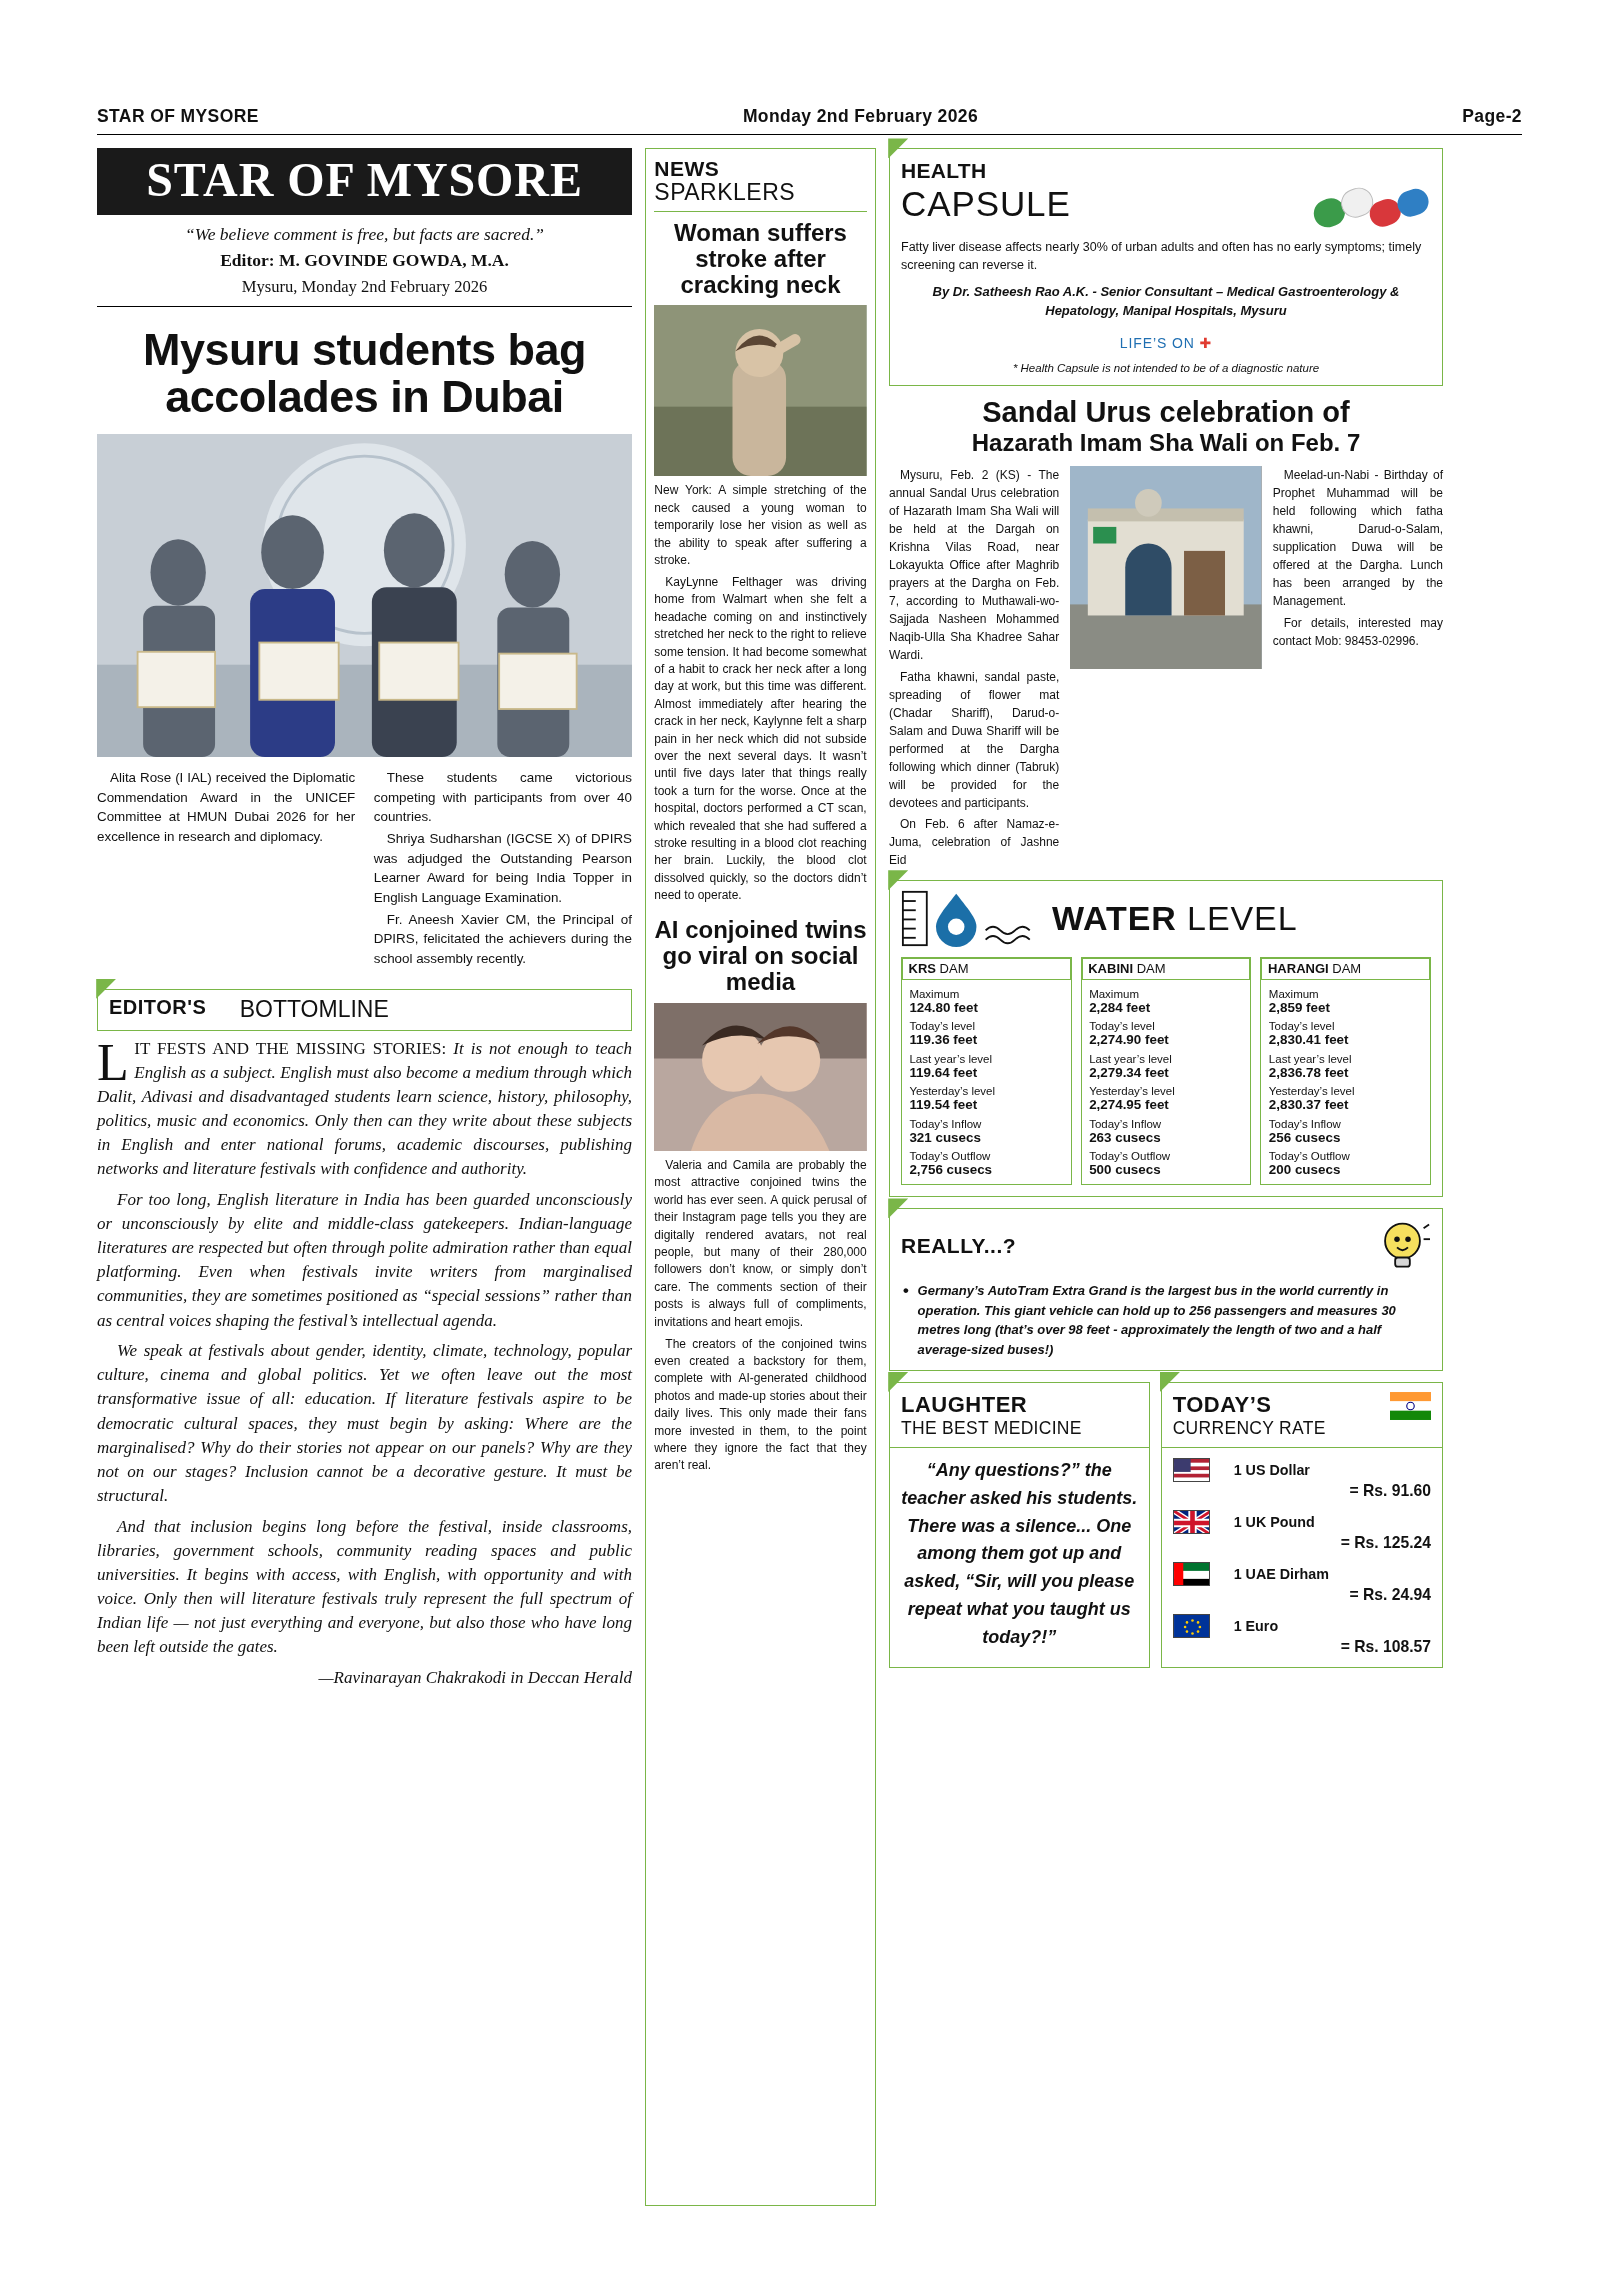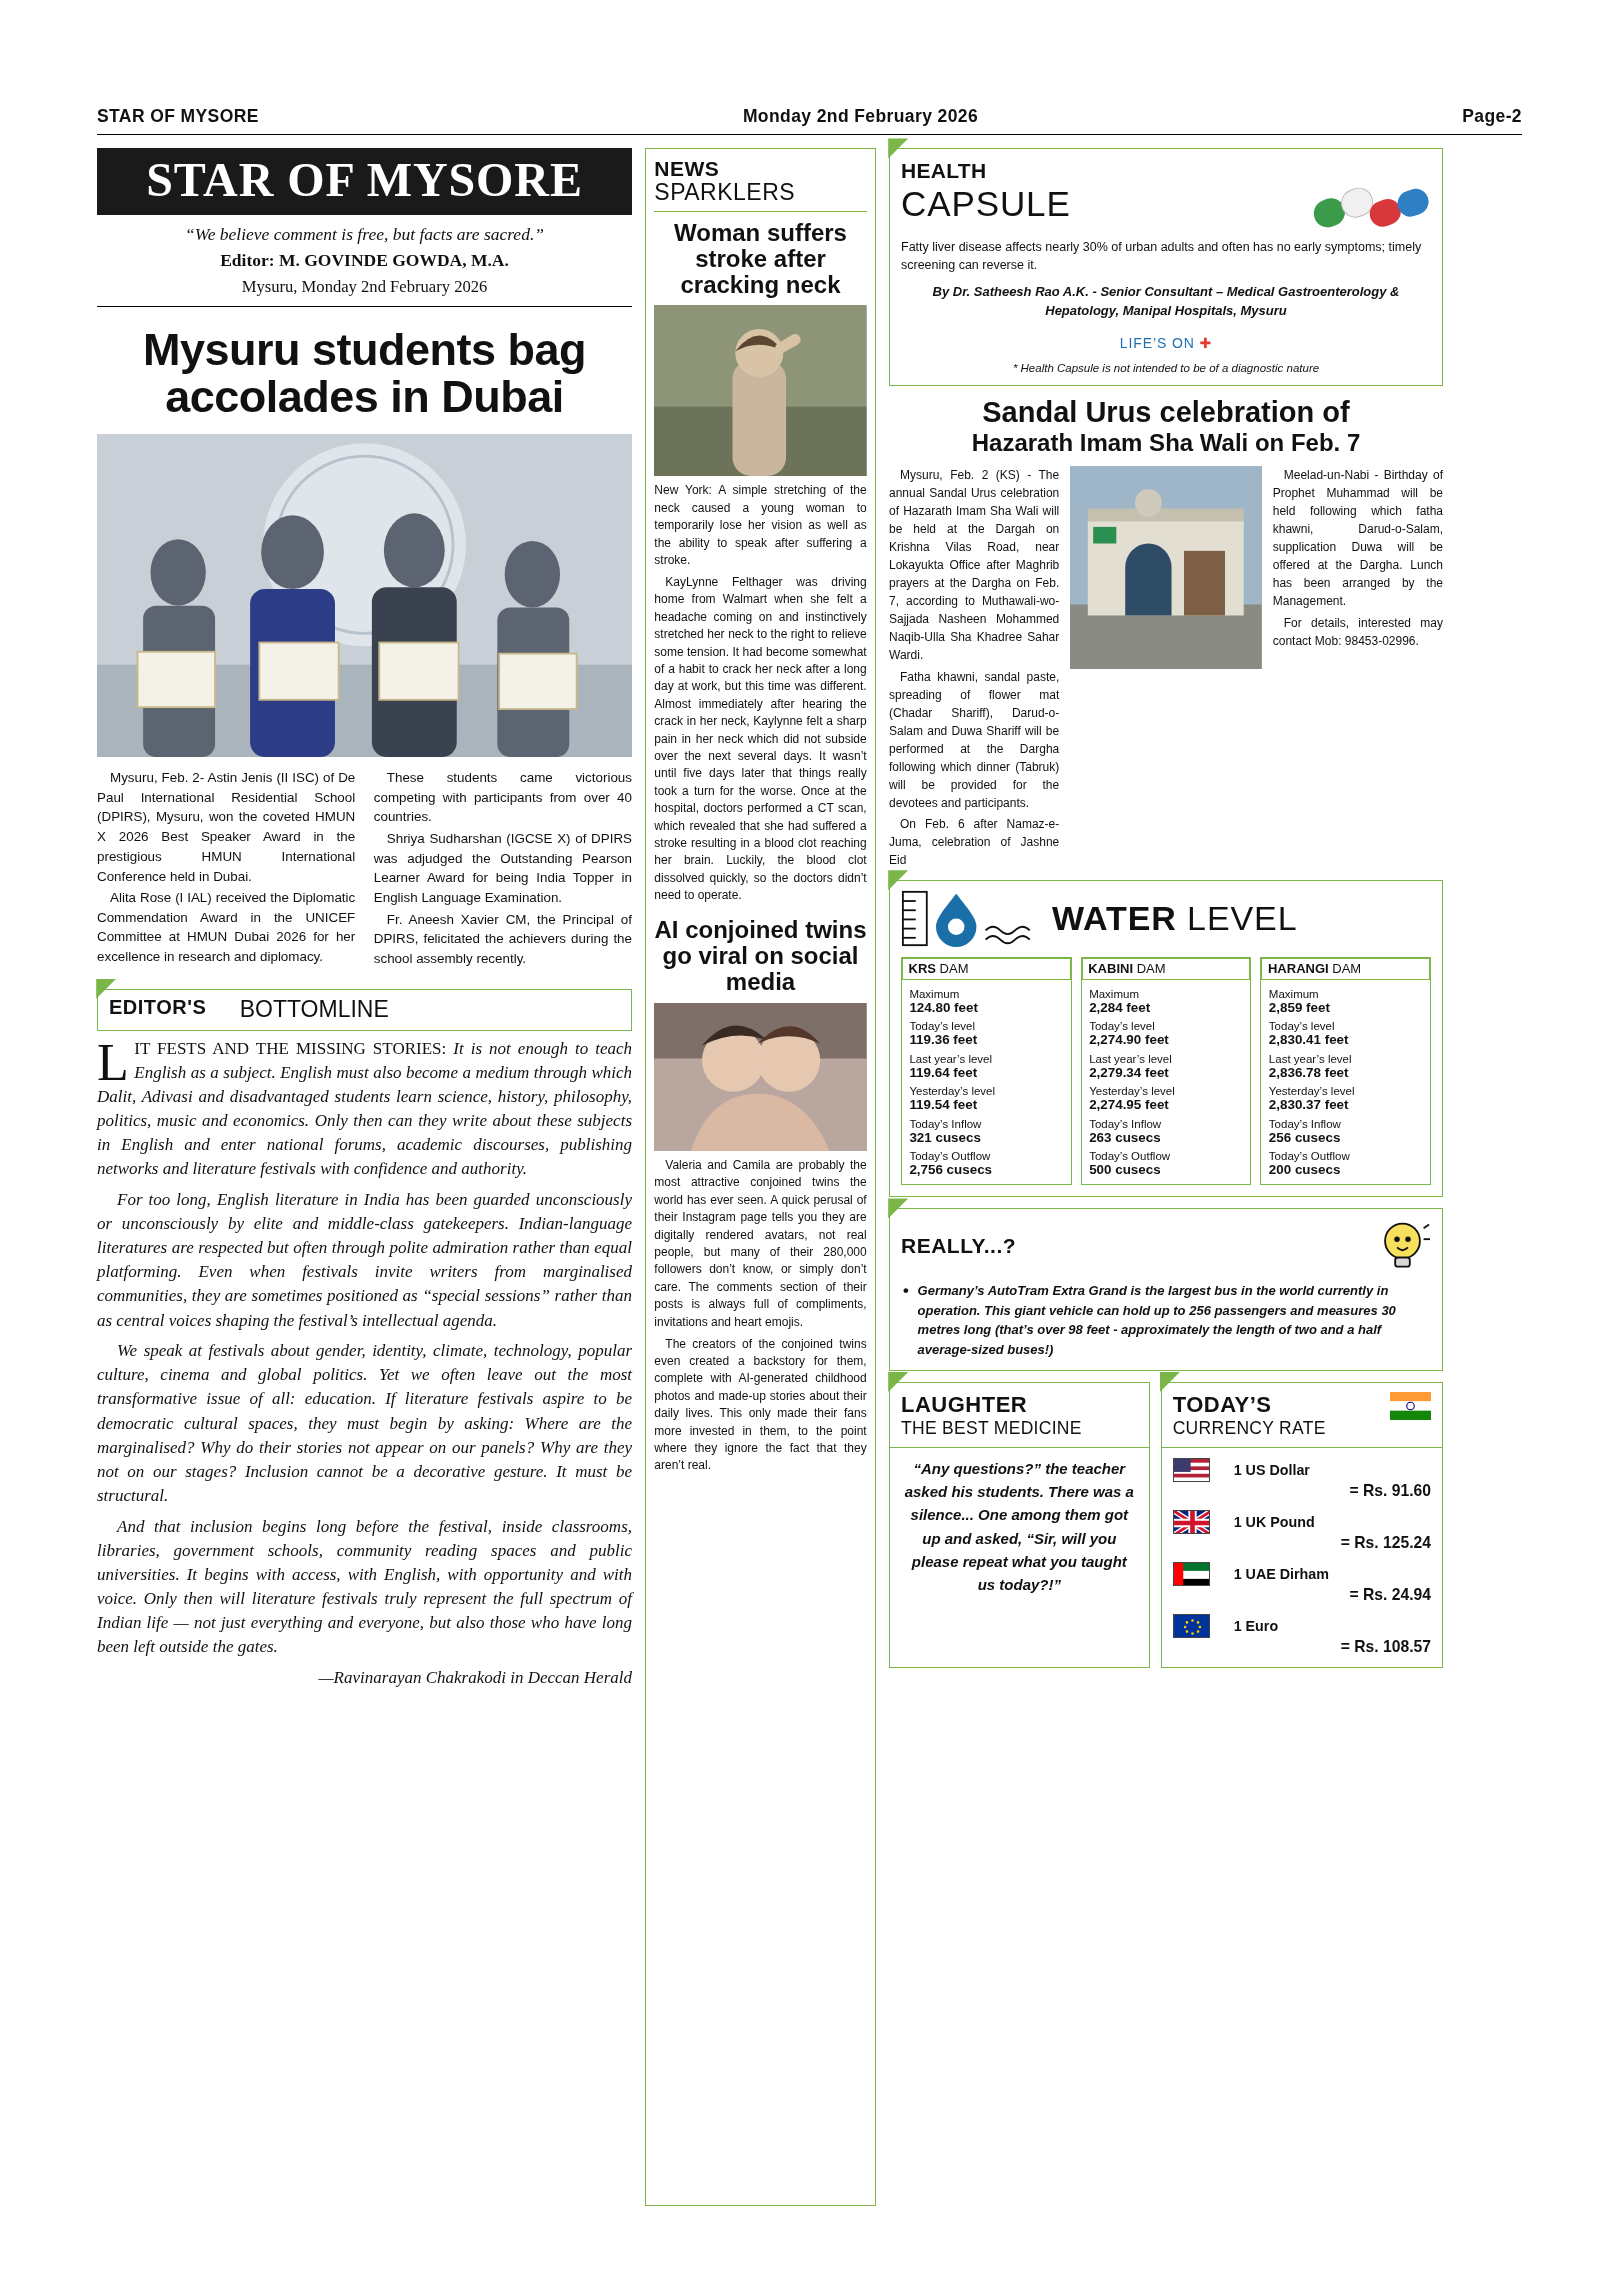--- a/index.html
+++ b/index.html
@@ -277,7 +277,6 @@
 
       <div class="body-2col">
         <div class="bodytext">
-          <p>Mysuru, Feb. 2- Astin Jenis (II ISC) of De Paul International Residential School (DPIRS), Mysuru, won the coveted HMUN X 2026 Best Speaker Award in the prestigious HMUN International Conference held in Dubai.</p>
           <p>Alita Rose (I IAL) received the Diplomatic Commendation Award in the UNICEF Committee at HMUN Dubai 2026 for her excellence in research and diplomacy.</p>
         </div>
         <div class="bodytext">

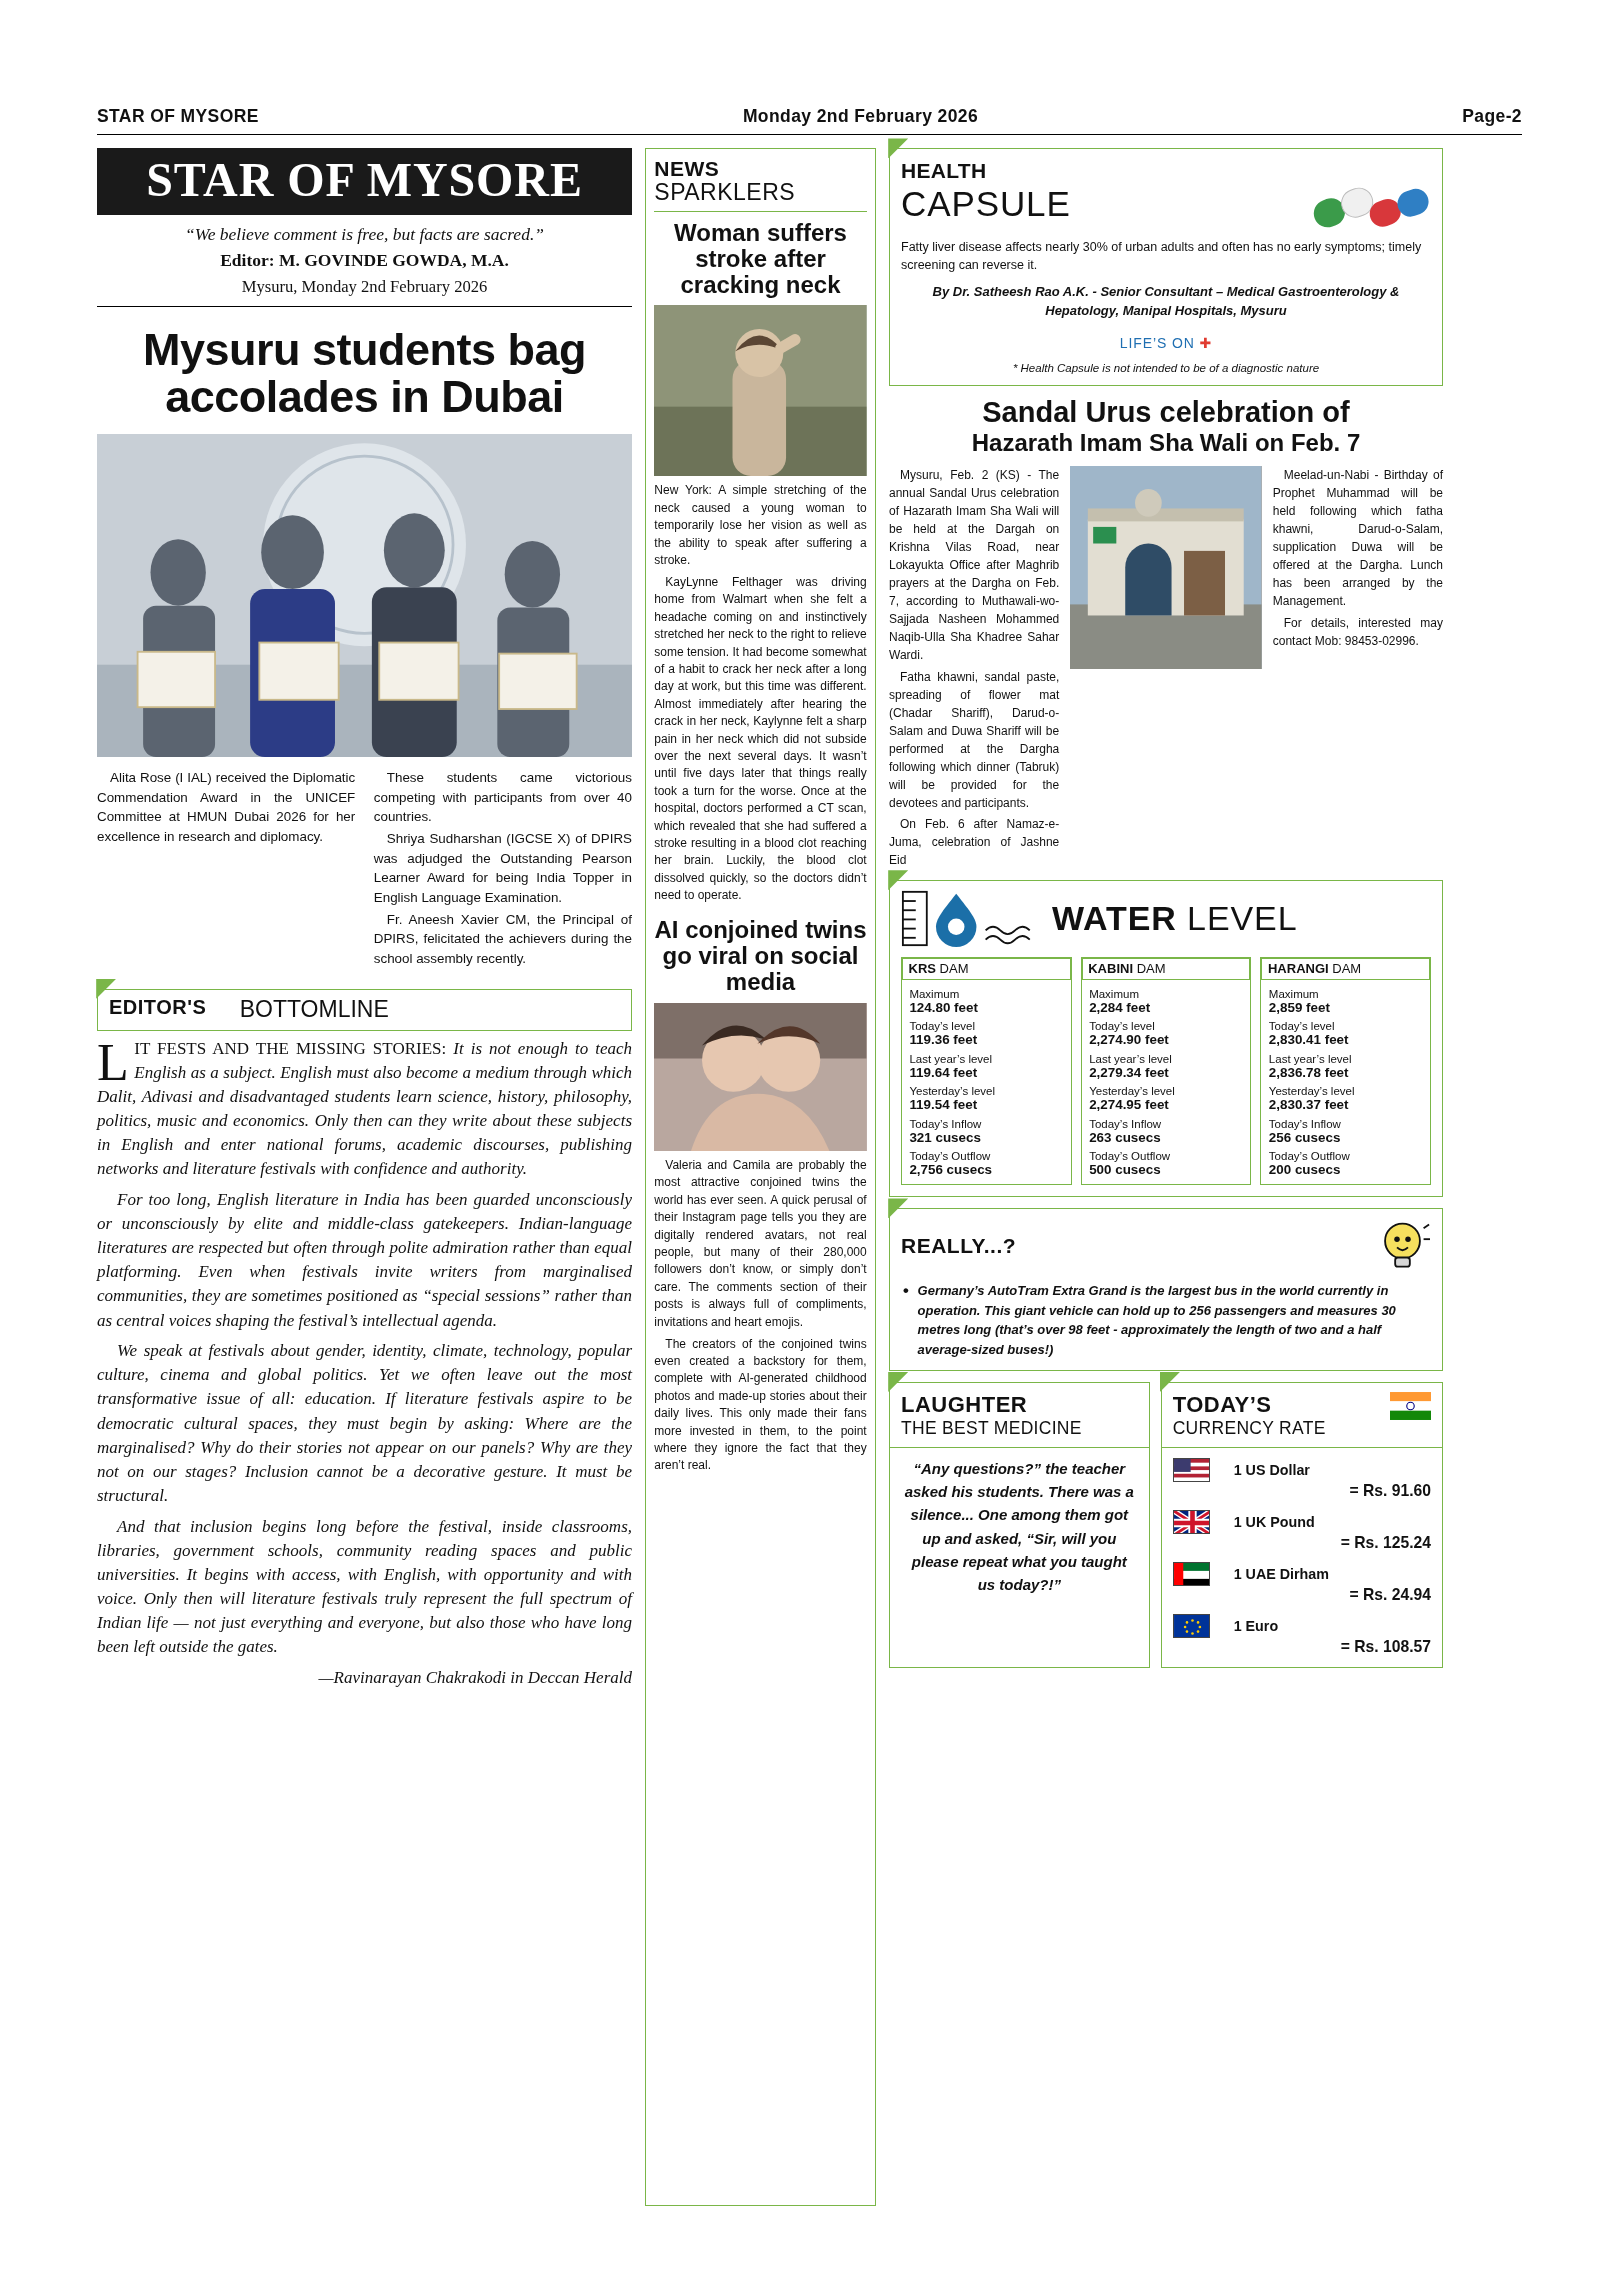--- a/index.html
+++ b/index.html
@@ -217,7 +217,7 @@
   .laugh-t1 { font-size: 22px; font-weight: bold; letter-spacing: 0.5px; }
   .laugh-t2 { font-size: 17.5px; letter-spacing: 0.3px; }
   .laugh-divider { border-bottom: 1.8px solid #7ab648; margin: 7.4px -11px 9.2px; }
-  .laugh-body { font-size: 15px; font-style: italic; font-weight: bold; line-height: 1.55; text-align: center; }
+  .laugh-body { font-size: 18px; font-style: italic; font-weight: bold; line-height: 1.55; text-align: center; }
   .cur-t1 { font-size: 22px; font-weight: bold; letter-spacing: 0.5px; }
   .cur-t2 { font-size: 17.5px; letter-spacing: 0.3px; }
   .cur-row { display: flex; align-items: center; gap: 24px; margin-top: 10px; }

